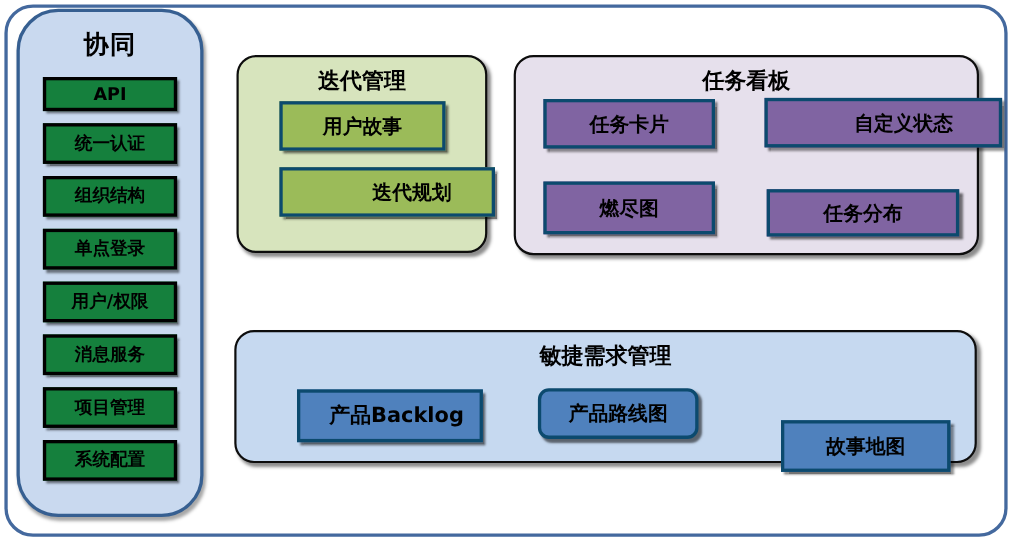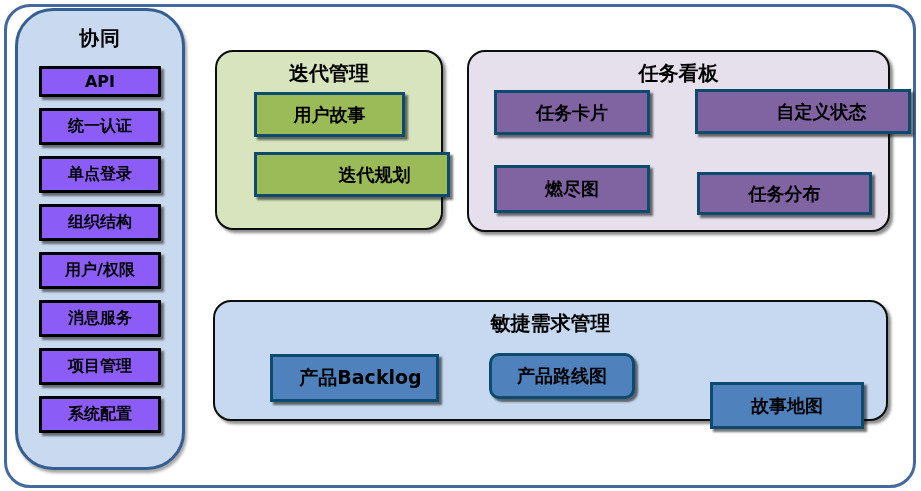--- a/index.html
+++ b/index.html
@@ -34,7 +34,7 @@
   .sidebar-title {
     margin-top: 14px;
     text-align: center;
-    font-size: 20px;
+    font-size: 23px;
     font-weight: bold;
     letter-spacing: 1px;
   }

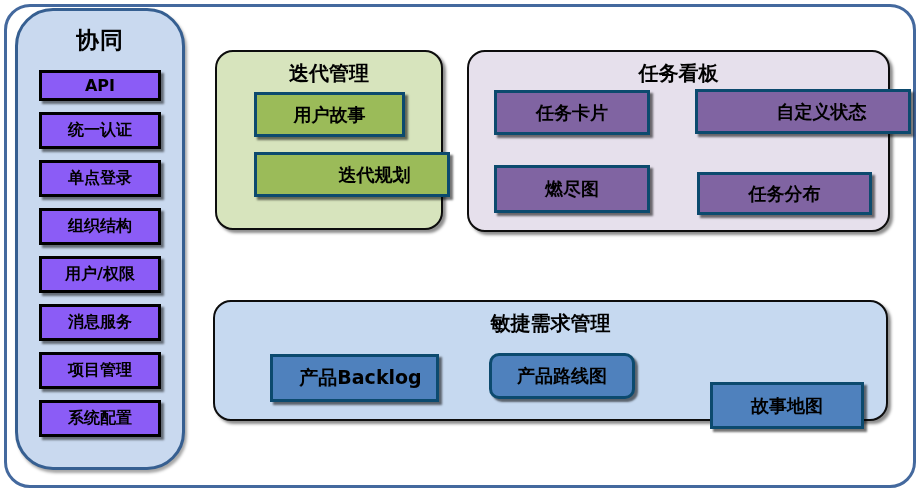--- a/index.html
+++ b/index.html
@@ -48,7 +48,7 @@
   .chip {
     width: 116px;
     height: 31px;
-    background: #8b5cf6;
+    background: #15803d;
     border: 3px solid #000;
     box-shadow: 3px 3px 2px rgba(0,0,0,0.5);
     display: flex;

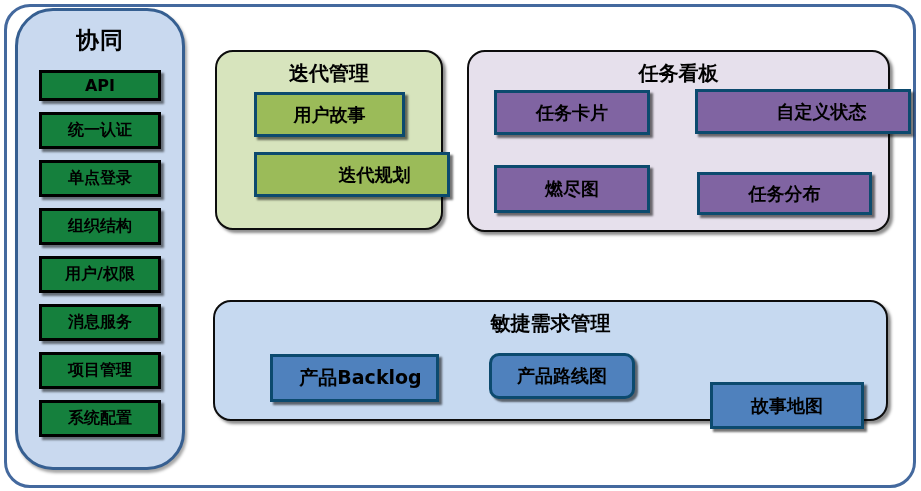--- a/index.html
+++ b/index.html
@@ -115,8 +115,8 @@
     <div class="sidebar-items">
       <div class="chip">API</div>
       <div class="chip">统一认证</div>
+      <div class="chip">组织结构</div>
       <div class="chip">单点登录</div>
-      <div class="chip">组织结构</div>
       <div class="chip">用户/权限</div>
       <div class="chip">消息服务</div>
       <div class="chip">项目管理</div>

